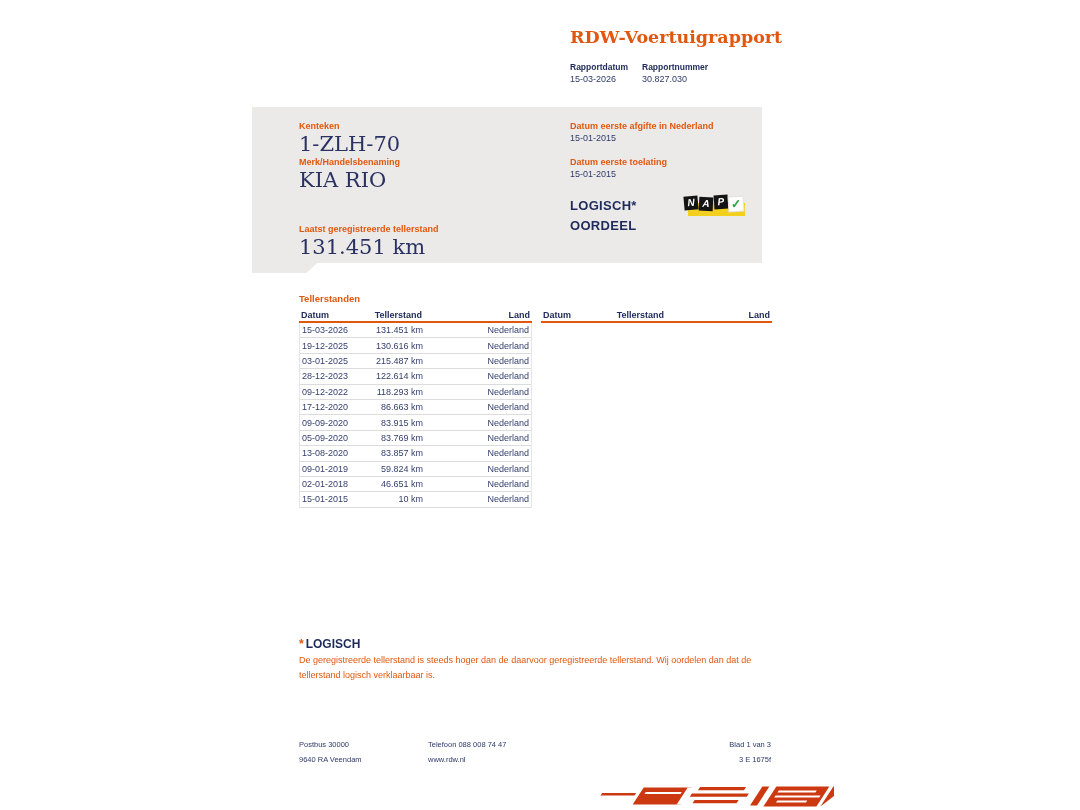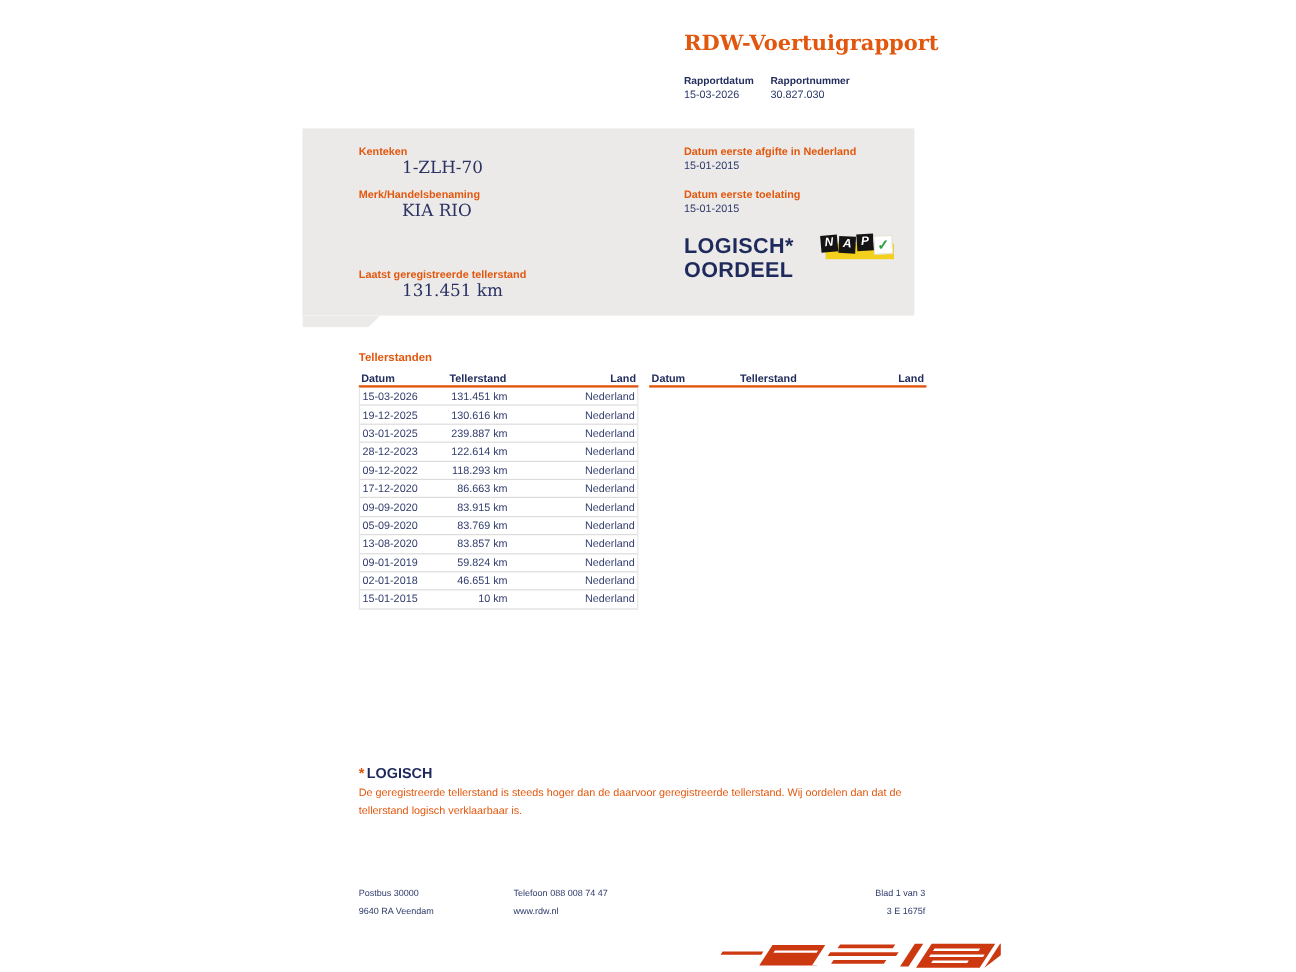--- a/index.html
+++ b/index.html
@@ -23,7 +23,7 @@
   .panel-tab{position:absolute;left:252px;top:263px;width:65px;height:10px;background:#ECEAE8;
              clip-path:polygon(0 0,100% 0,84% 100%,0 100%);}
   .p-label{position:absolute;font-size:9px;font-weight:bold;color:#E2570E;}
-  .p-serif{position:absolute;font-family:"DejaVu Serif",serif;font-size:14px;color:#2A3263;margin-left:36px;}
+  .p-serif{position:absolute;font-family:"DejaVu Serif",serif;font-size:21px;color:#2A3263;}
   .p-value{position:absolute;font-size:9px;color:#2E3A6B;}
   .l-kent{left:47px;top:14px}.v-kent{left:47px;top:25px}
   .l-merk{left:47px;top:50px}.v-merk{left:47px;top:61px}

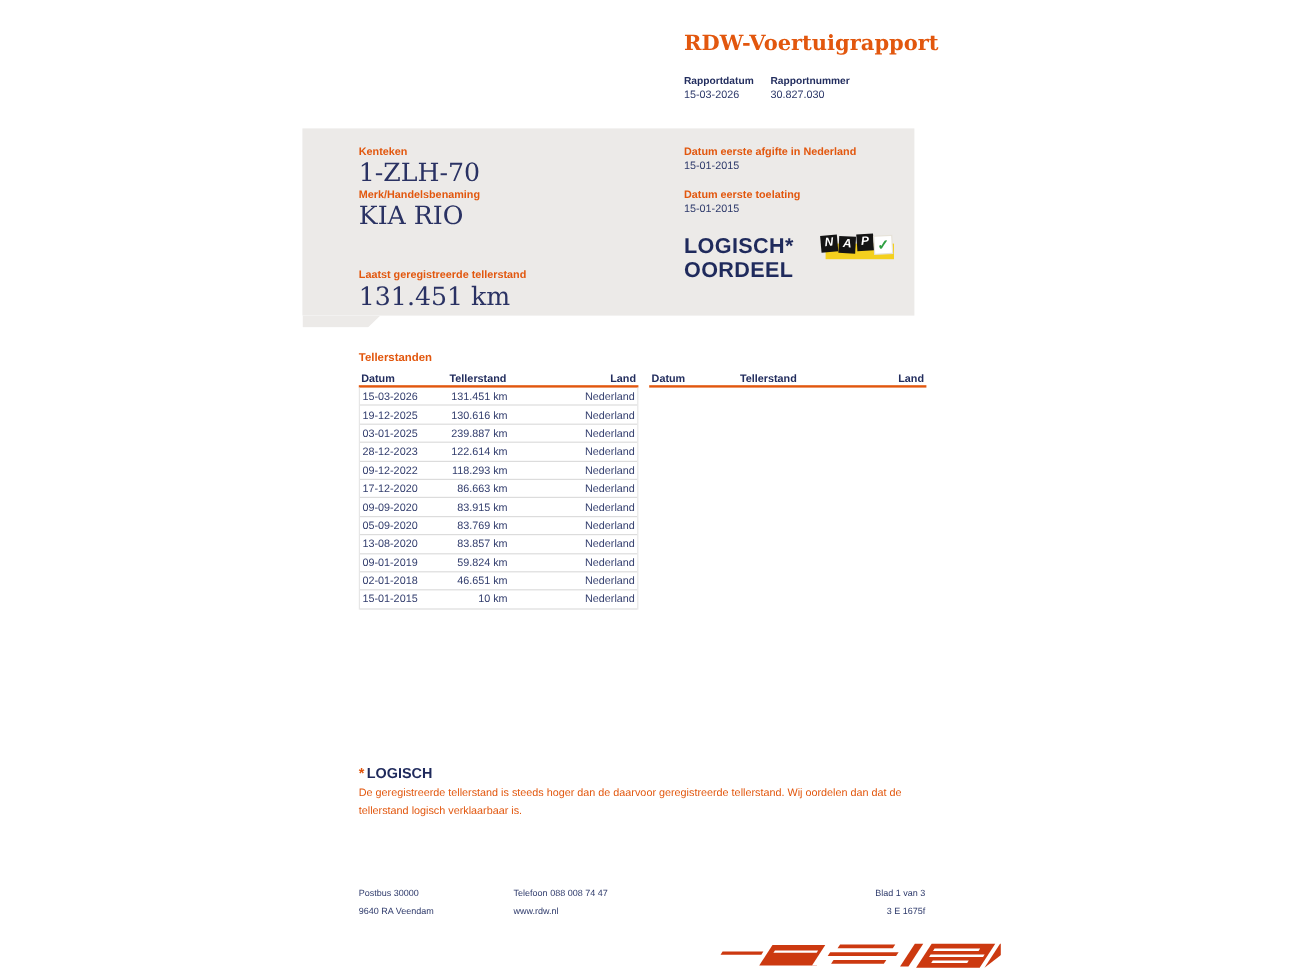--- a/index.html
+++ b/index.html
@@ -30,7 +30,7 @@
   .l-tel{left:47px;top:117px}.v-tel{left:47px;top:128px}
   .l-afg{left:318px;top:14px}.v-afg{left:318px;top:26px}
   .l-toe{left:318px;top:50px}.v-toe{left:318px;top:62px}
-  .oordeel{position:absolute;left:318px;top:89px;font-size:18px;font-weight:bold;
+  .oordeel{position:absolute;left:318px;top:89px;font-size:13px;font-weight:bold;
            color:#1F2A5C;line-height:19.5px;letter-spacing:.3px;}
 
   

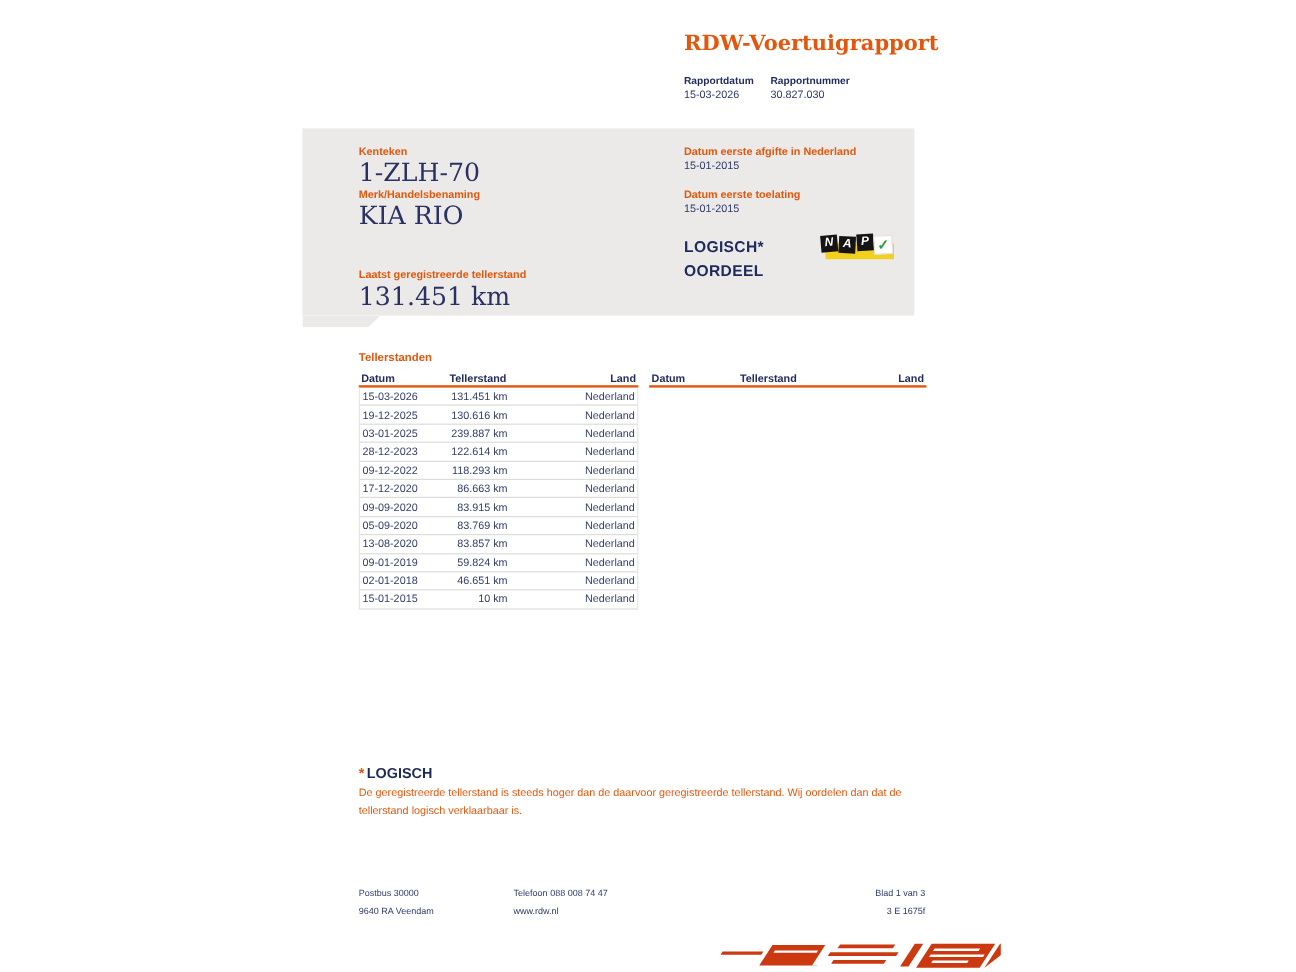--- a/index.html
+++ b/index.html
@@ -138,7 +138,7 @@
 
         <div class="t-row">
           <span class="c-date">03-01-2025</span>
-          <span class="c-km">239.887 km</span>
+          <span class="c-km">215.487 km</span>
           <span class="c-land">Nederland</span>
         </div>
 

